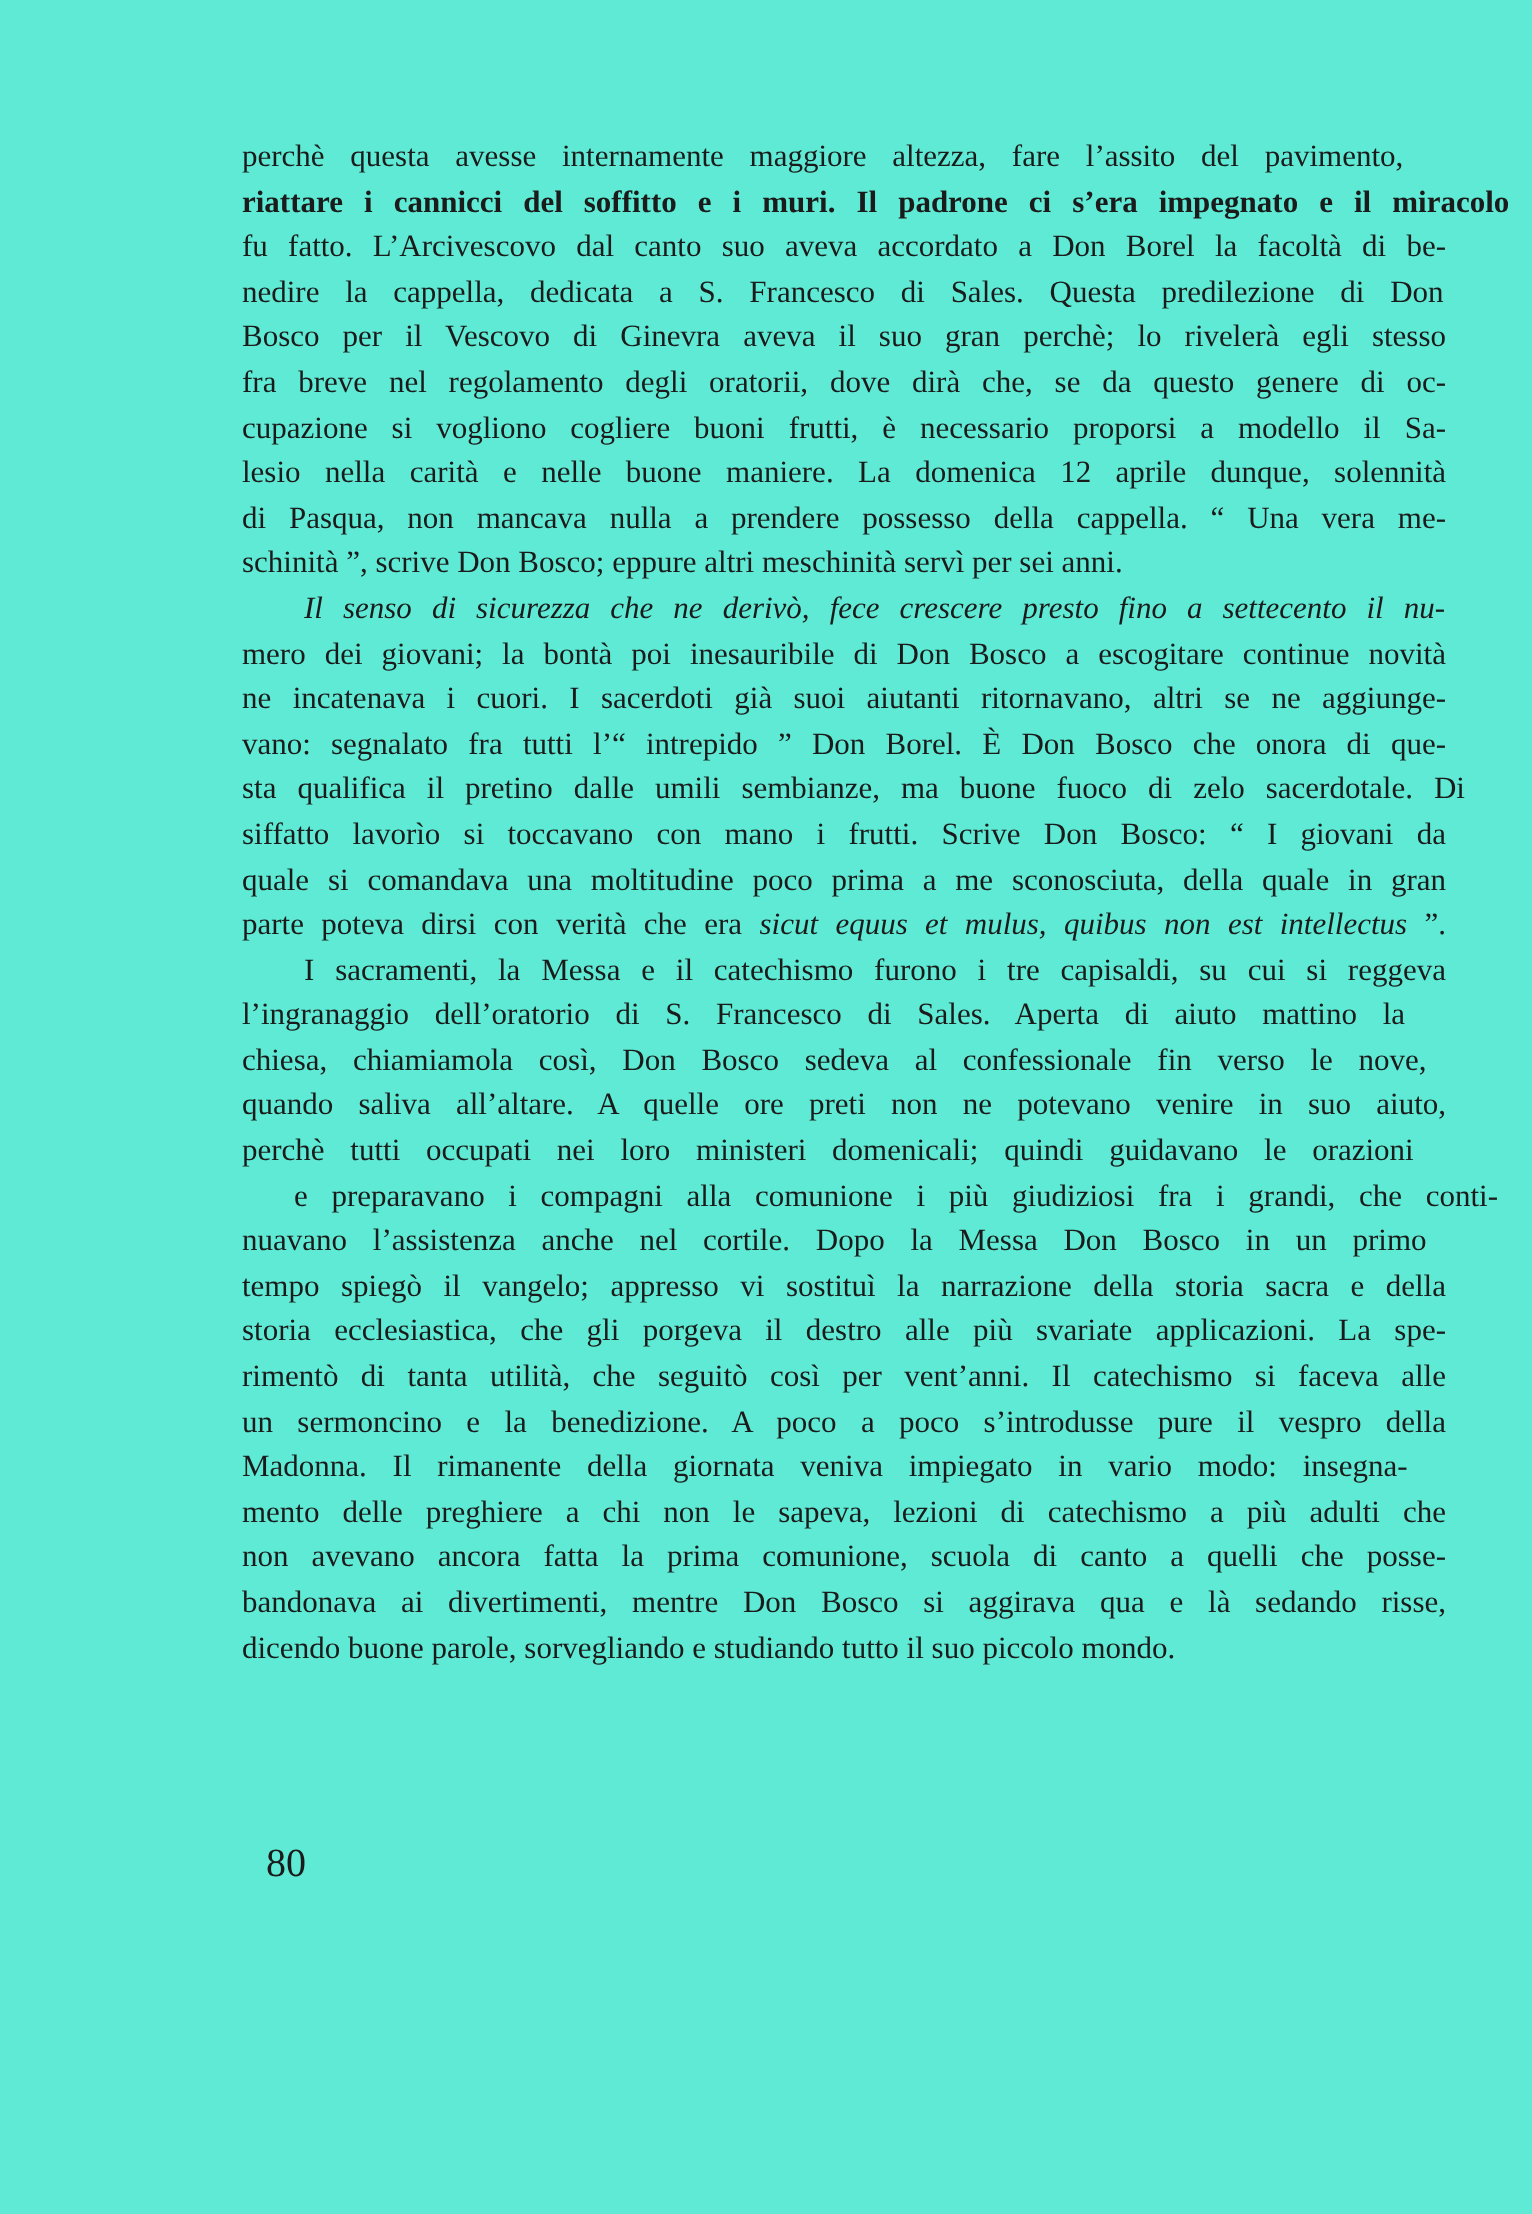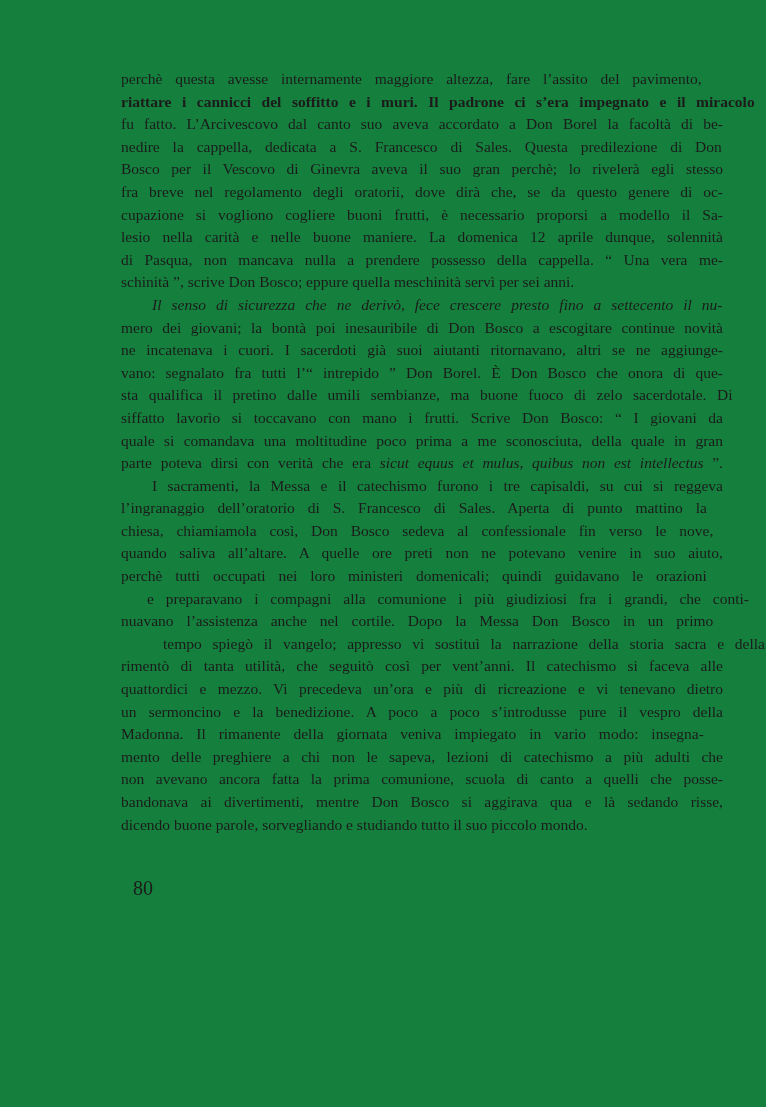--- a/index.html
+++ b/index.html
@@ -12,7 +12,7 @@
     position: relative;
     width: 766px;
     height: 1107px;
-    background: #15803d;
+    background: #5eead4;
     overflow: hidden;
     font-family: "Liberation Serif", "DejaVu Serif", serif;
     color: #1b1b1b;

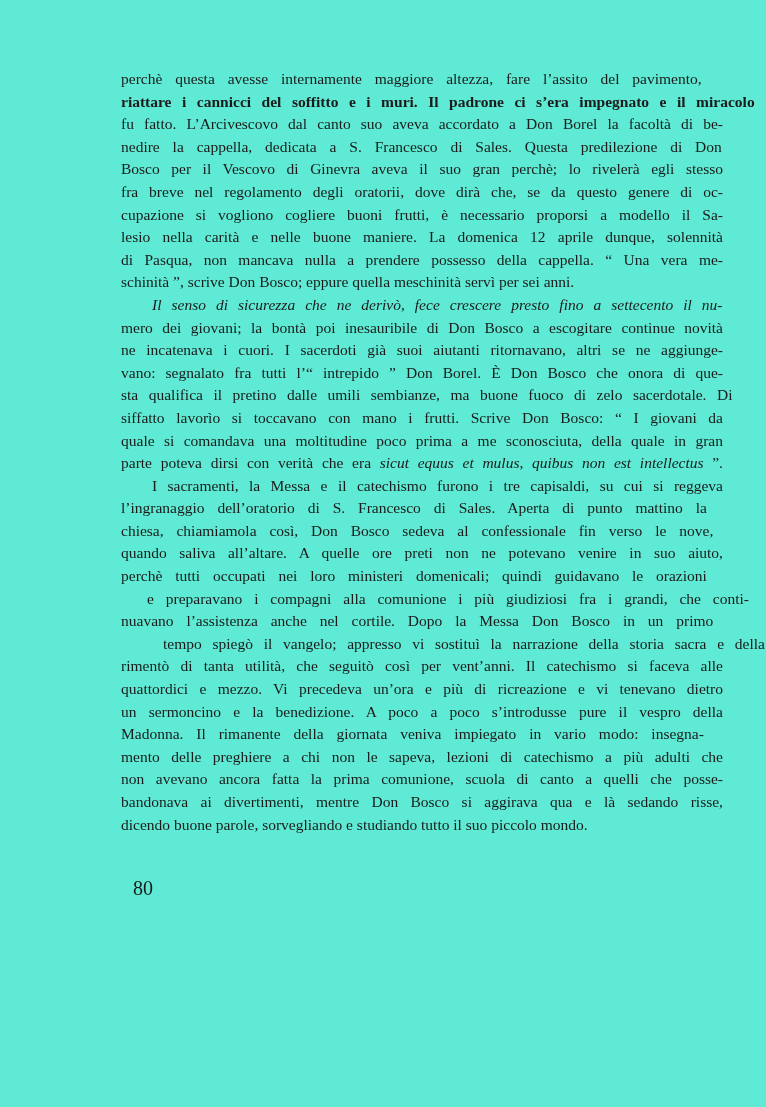--- a/index.html
+++ b/index.html
@@ -60,7 +60,7 @@
         <div class="text-line"><span class="line-inner" style="word-spacing: 8.08984px;"><span>cupazione si vogliono cogliere buoni frutti, è necessario proporsi a modello il Sa-</span></span></div>
         <div class="text-line"><span class="line-inner" style="word-spacing: 8.34766px;"><span>lesio nella carità e nelle buone maniere. La domenica 12 aprile dunque, solennità</span></span></div>
         <div class="text-line"><span class="line-inner" style="word-spacing: 7.53846px;"><span>di Pasqua, non mancava nulla a prendere possesso della cappella. “ Una vera me-</span></span></div>
-        <div class="text-line"><span class="line-inner"><span>schinità ”, scrive Don Bosco; eppure quella meschinità servì per sei anni.</span></span></div>
+        <div class="text-line"><span class="line-inner"><span>schinità ”, scrive Don Bosco; eppure altri meschinità servì per sei anni.</span></span></div>
       </div>
       <div class="paragraph">
         <div class="text-line" style="padding-left: 31px; font-style: italic;"><span class="line-inner" style="word-spacing: 6.14174px;"><span>Il senso di sicurezza che ne derivò, fece crescere presto fino a settecento il nu-</span></span></div>

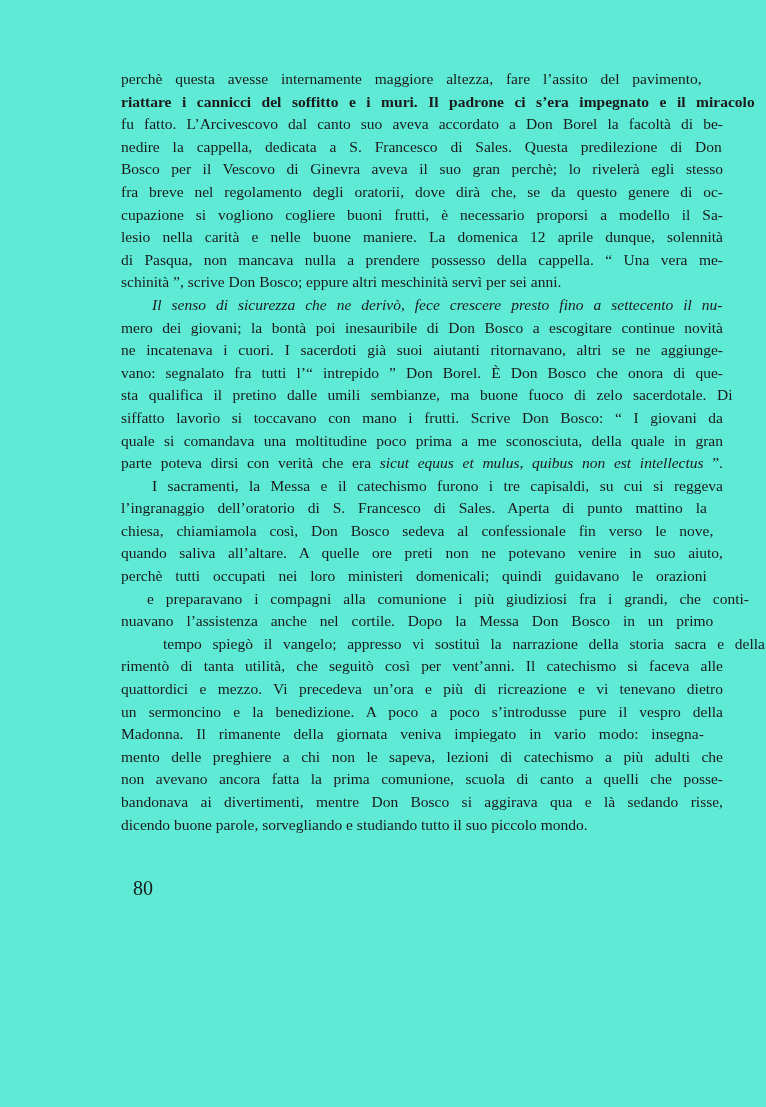--- a/index.html
+++ b/index.html
@@ -74,7 +74,7 @@
       </div>
       <div class="paragraph">
         <div class="text-line" style="padding-left: 31px;"><span class="line-inner" style="word-spacing: 6.53683px;"><span>I sacramenti, la Messa e il catechismo furono i tre capisaldi, su cui si reggeva</span></span></div>
-        <div class="text-line"><span class="line-inner" style="word-spacing: 9px;"><span>l’ingranaggio dell’oratorio di S. Francesco di Sales. Aperta di punto mattino la</span></span></div>
+        <div class="text-line"><span class="line-inner" style="word-spacing: 9px;"><span>l’ingranaggio dell’oratorio di S. Francesco di Sales. Aperta di aiuto mattino la</span></span></div>
         <div class="text-line"><span class="line-inner" style="word-spacing: 9px;"><span>chiesa, chiamiamola così, Don Bosco sedeva al confessionale fin verso le nove,</span></span></div>
         <div class="text-line"><span class="line-inner" style="word-spacing: 8.72837px; font-family: Liberation Serif, serif;"><span>quando saliva all’altare. A quelle ore preti non ne potevano venire in suo aiuto,</span></span></div>
         <div class="text-line"><span class="line-inner" style="word-spacing: 9px;"><span>perchè tutti occupati nei loro ministeri domenicali; quindi guidavano le orazioni</span></span></div>

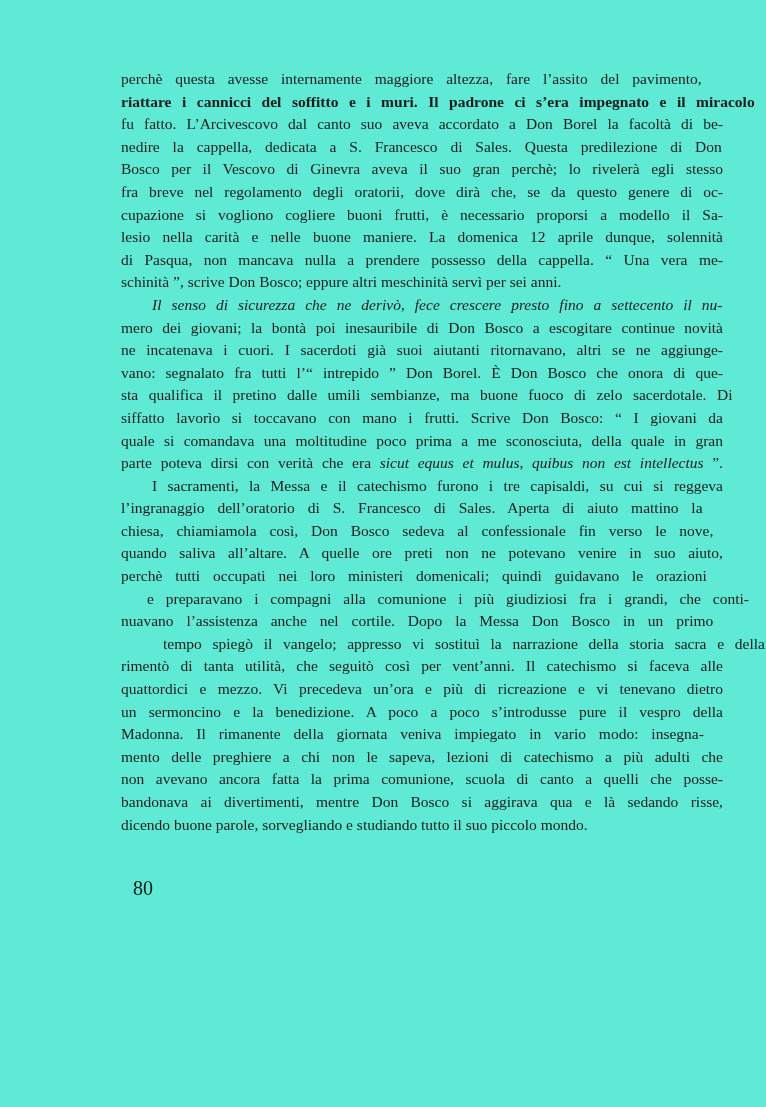--- a/index.html
+++ b/index.html
@@ -80,7 +80,7 @@
         <div class="text-line"><span class="line-inner" style="word-spacing: 9px;"><span>perchè tutti occupati nei loro ministeri domenicali; quindi guidavano le orazioni</span></span></div>
         <div class="text-line"><span class="line-inner" style="word-spacing: 7.96755px; margin-left: 26px;"><span>e preparavano i compagni alla comunione i più giudiziosi fra i grandi, che conti-</span></span></div>
         <div class="text-line"><span class="line-inner" style="word-spacing: 9px;"><span>nuavano l’assistenza anche nel cortile. Dopo la Messa Don Bosco in un primo</span></span></div>
-        <div class="text-line"><span class="line-inner" style="word-spacing: 6.8738px; margin-left: 42px;"><span>tempo spiegò il vangelo; appresso vi sostituì la narrazione della storia sacra e della</span></span></div>
+        <div class="text-line"><span class="line-inner" style="word-spacing: 6.8738px;"><span>tempo spiegò il vangelo; appresso vi sostituì la narrazione della storia sacra e della</span></span></div>
         <div class="text-line"><span class="line-inner" style="word-spacing: 7.33894px;"><span>rimentò di tanta utilità, che seguitò così per vent’anni. Il catechismo si faceva alle</span></span></div>
         <div class="text-line"><span class="line-inner" style="word-spacing: 7.46995px;"><span>quattordici e mezzo. Vi precedeva un’ora e più di ricreazione e vi tenevano dietro</span></span></div>
         <div class="text-line"><span class="line-inner" style="word-spacing: 8.29567px;"><span>un sermoncino e la benedizione. A poco a poco s’introdusse pure il vespro della</span></span></div>

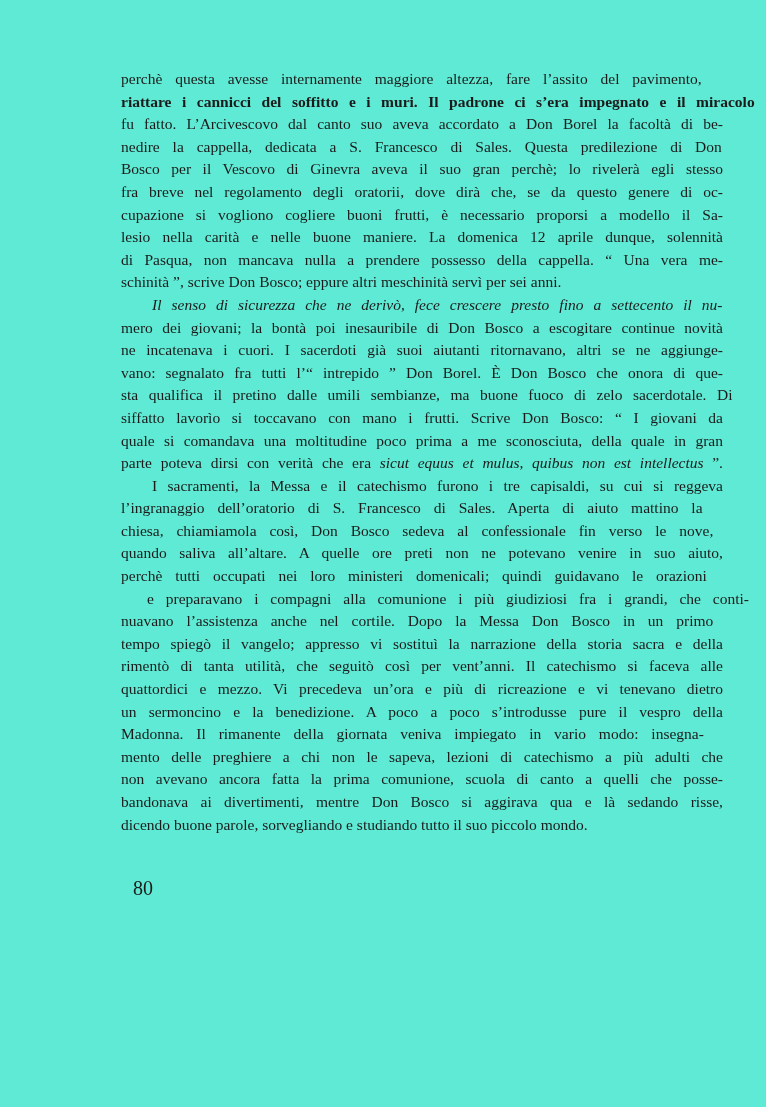--- a/index.html
+++ b/index.html
@@ -81,6 +81,7 @@
         <div class="text-line"><span class="line-inner" style="word-spacing: 7.96755px; margin-left: 26px;"><span>e preparavano i compagni alla comunione i più giudiziosi fra i grandi, che conti-</span></span></div>
         <div class="text-line"><span class="line-inner" style="word-spacing: 9px;"><span>nuavano l’assistenza anche nel cortile. Dopo la Messa Don Bosco in un primo</span></span></div>
         <div class="text-line"><span class="line-inner" style="word-spacing: 6.8738px;"><span>tempo spiegò il vangelo; appresso vi sostituì la narrazione della storia sacra e della</span></span></div>
+        <div class="text-line"><span class="line-inner" style="word-spacing: 7.79688px;"><span>storia ecclesiastica, che gli porgeva il destro alle più svariate applicazioni. La spe-</span></span></div>
         <div class="text-line"><span class="line-inner" style="word-spacing: 7.33894px;"><span>rimentò di tanta utilità, che seguitò così per vent’anni. Il catechismo si faceva alle</span></span></div>
         <div class="text-line"><span class="line-inner" style="word-spacing: 7.46995px;"><span>quattordici e mezzo. Vi precedeva un’ora e più di ricreazione e vi tenevano dietro</span></span></div>
         <div class="text-line"><span class="line-inner" style="word-spacing: 8.29567px;"><span>un sermoncino e la benedizione. A poco a poco s’introdusse pure il vespro della</span></span></div>

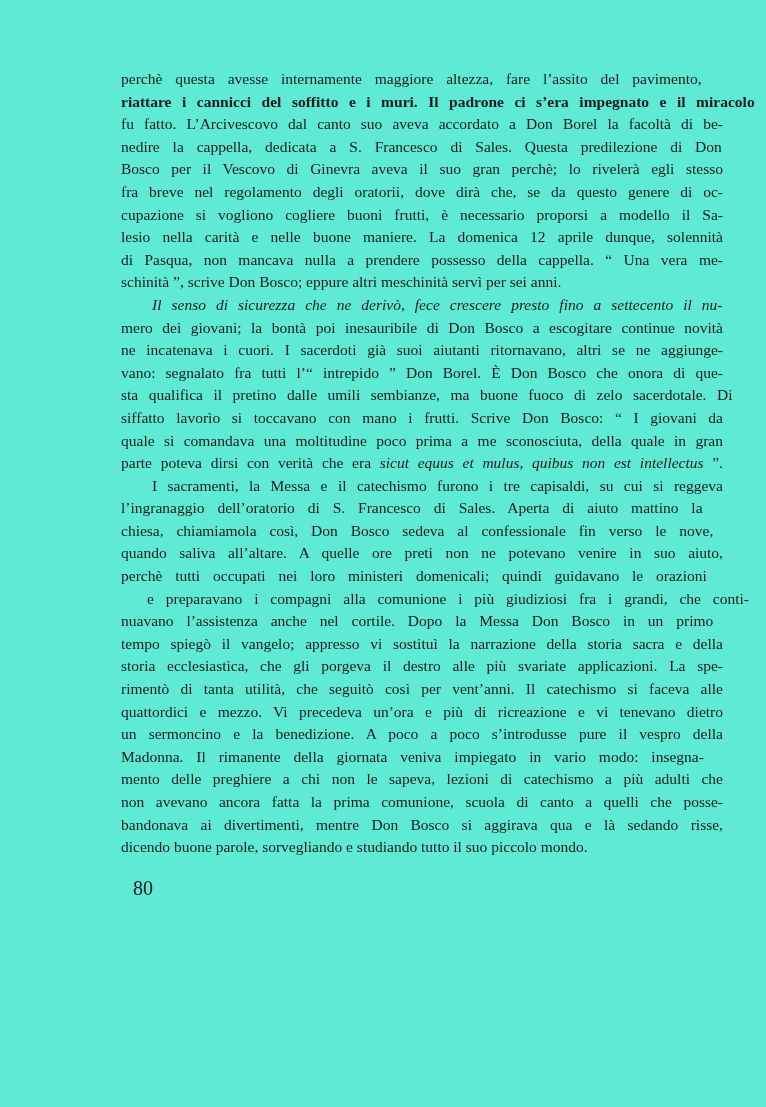--- a/index.html
+++ b/index.html
@@ -83,7 +83,6 @@
         <div class="text-line"><span class="line-inner" style="word-spacing: 6.8738px;"><span>tempo spiegò il vangelo; appresso vi sostituì la narrazione della storia sacra e della</span></span></div>
         <div class="text-line"><span class="line-inner" style="word-spacing: 7.79688px;"><span>storia ecclesiastica, che gli porgeva il destro alle più svariate applicazioni. La spe-</span></span></div>
         <div class="text-line"><span class="line-inner" style="word-spacing: 7.33894px;"><span>rimentò di tanta utilità, che seguitò così per vent’anni. Il catechismo si faceva alle</span></span></div>
-        <div class="text-line"><span class="line-inner" style="word-spacing: 7.46995px;"><span>quattordici e mezzo. Vi precedeva un’ora e più di ricreazione e vi tenevano dietro</span></span></div>
         <div class="text-line"><span class="line-inner" style="word-spacing: 8.29567px;"><span>un sermoncino e la benedizione. A poco a poco s’introdusse pure il vespro della</span></span></div>
         <div class="text-line"><span class="line-inner" style="word-spacing: 9px;"><span>Madonna. Il rimanente della giornata veniva impiegato in vario modo: insegna-</span></span></div>
         <div class="text-line"><span class="line-inner" style="word-spacing: 7.61496px;"><span>mento delle preghiere a chi non le sapeva, lezioni di catechismo a più adulti che</span></span></div>

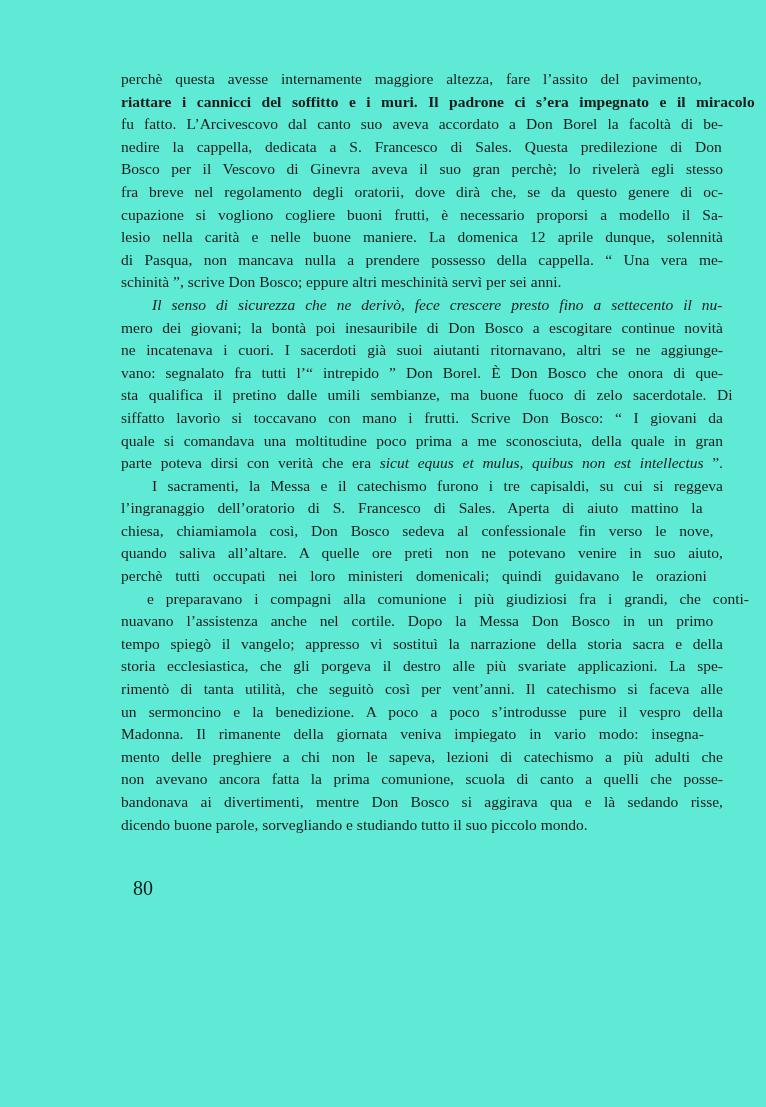--- a/index.html
+++ b/index.html
@@ -39,7 +39,7 @@
   .page-number {
     position: absolute;
     left: 133px;
-    top: 876px;
+    top: 920px;
     font-size: 20px;
     line-height: 24px;
     color: #1b1b1b;

